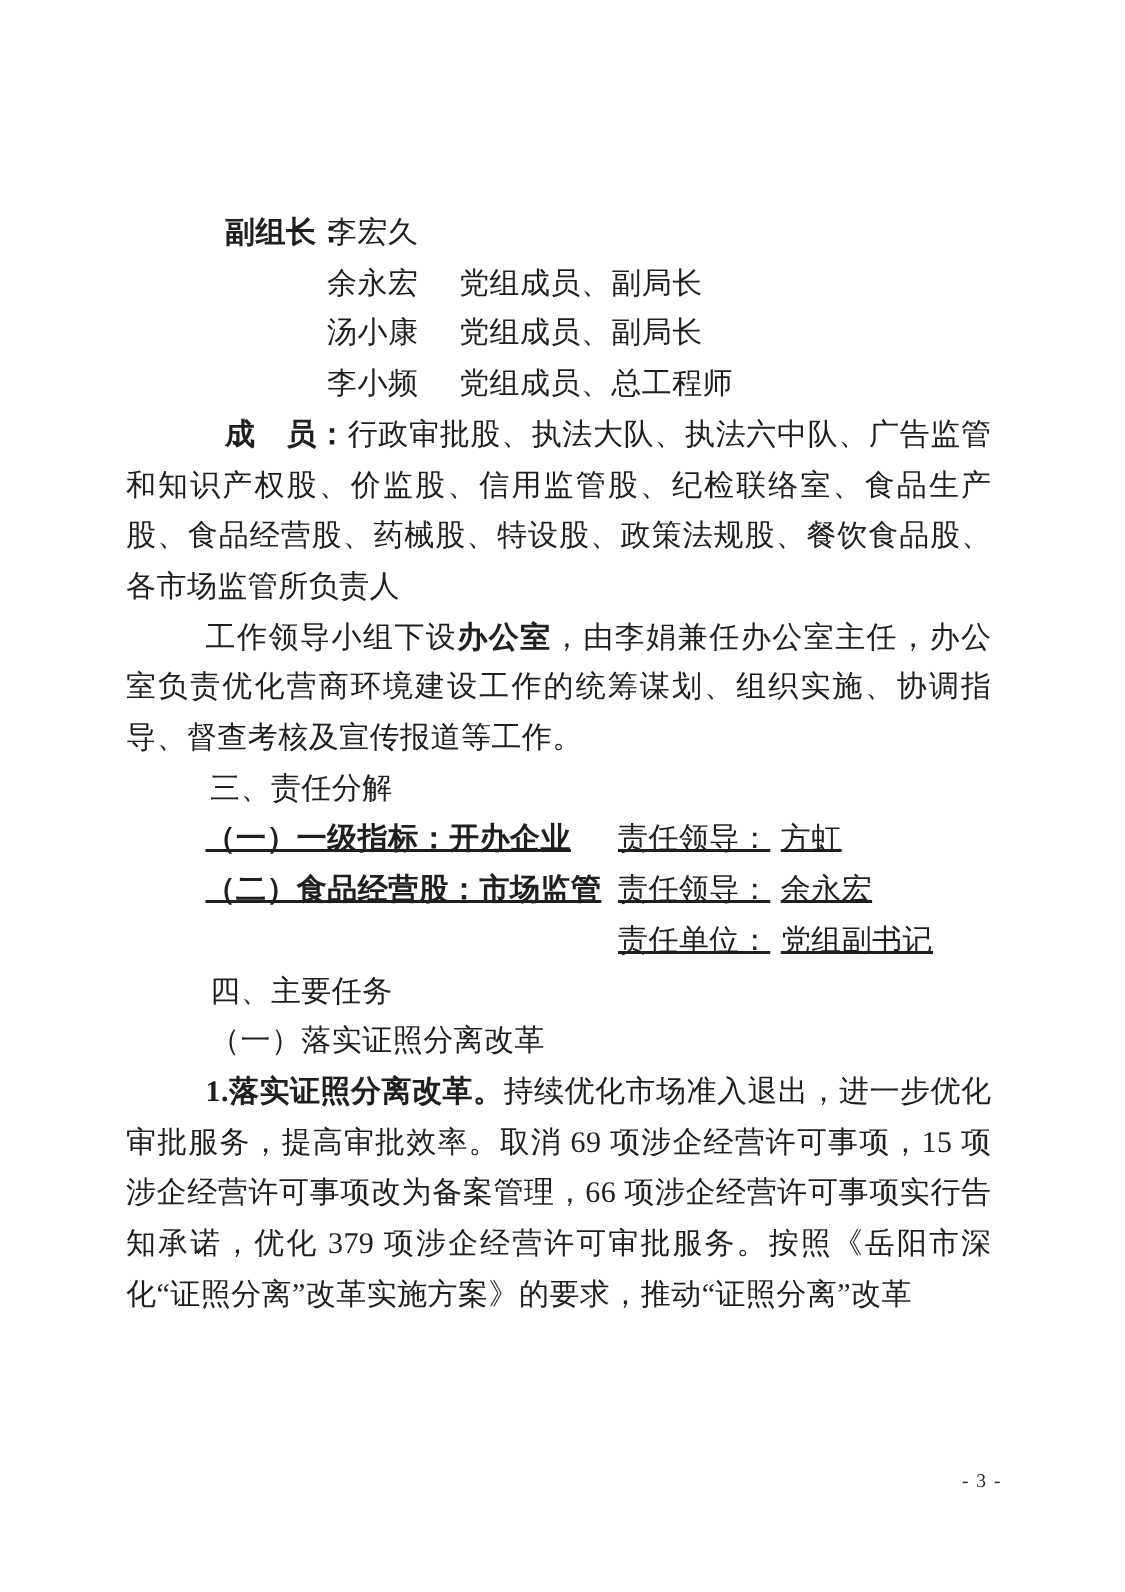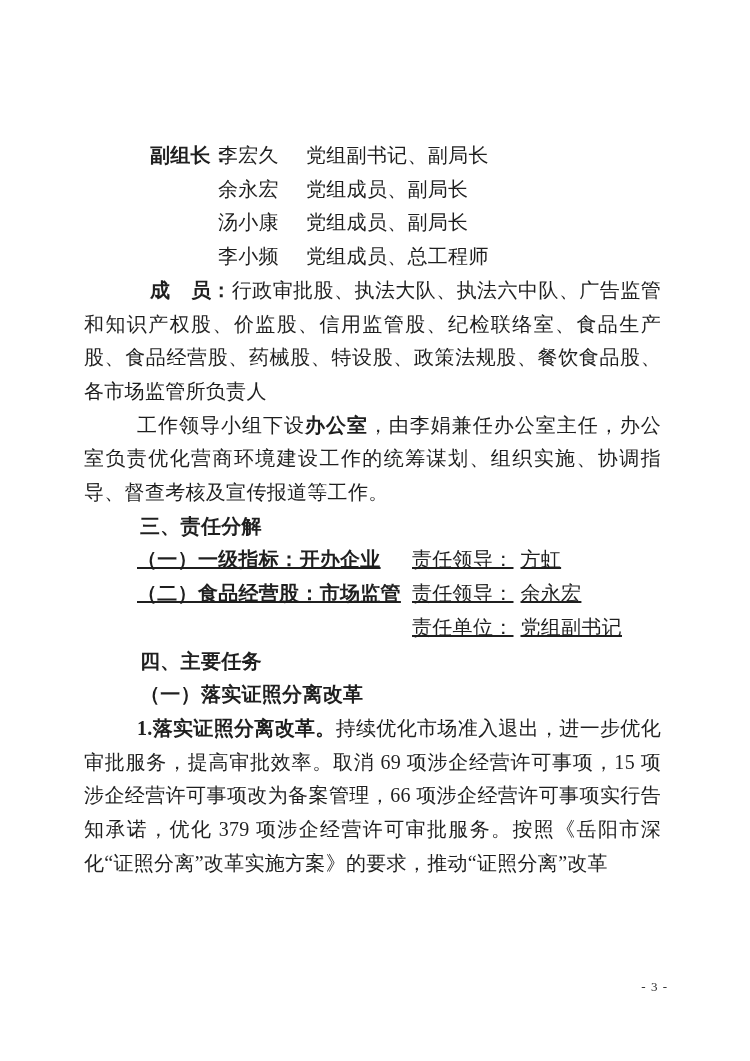--- a/index.html
+++ b/index.html
@@ -86,7 +86,6 @@
   <div class="dep-row">
     <span class="dep-label">副组长：</span>
     <span class="dep-name">李宏久</span>
-    <span class="dep-title">党组副书记、副局长</span>
   </div>
   <div class="dep-row">
     <span class="dep-label"></span>

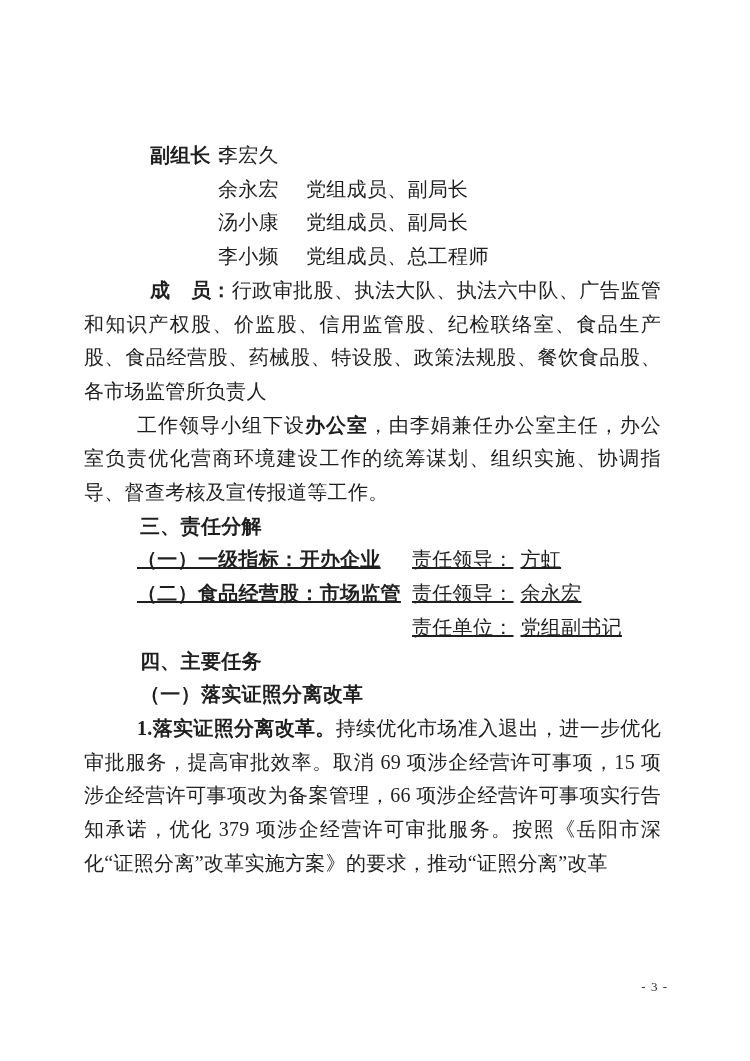--- a/index.html
+++ b/index.html
@@ -48,7 +48,7 @@
   .office-par { text-indent: 53px; }
 
   
-  .heading { padding-left: 56px; font-weight: 700; }
+  .heading { padding-left: 56px; font-weight: 400; }
 
   
   .resp-item {

